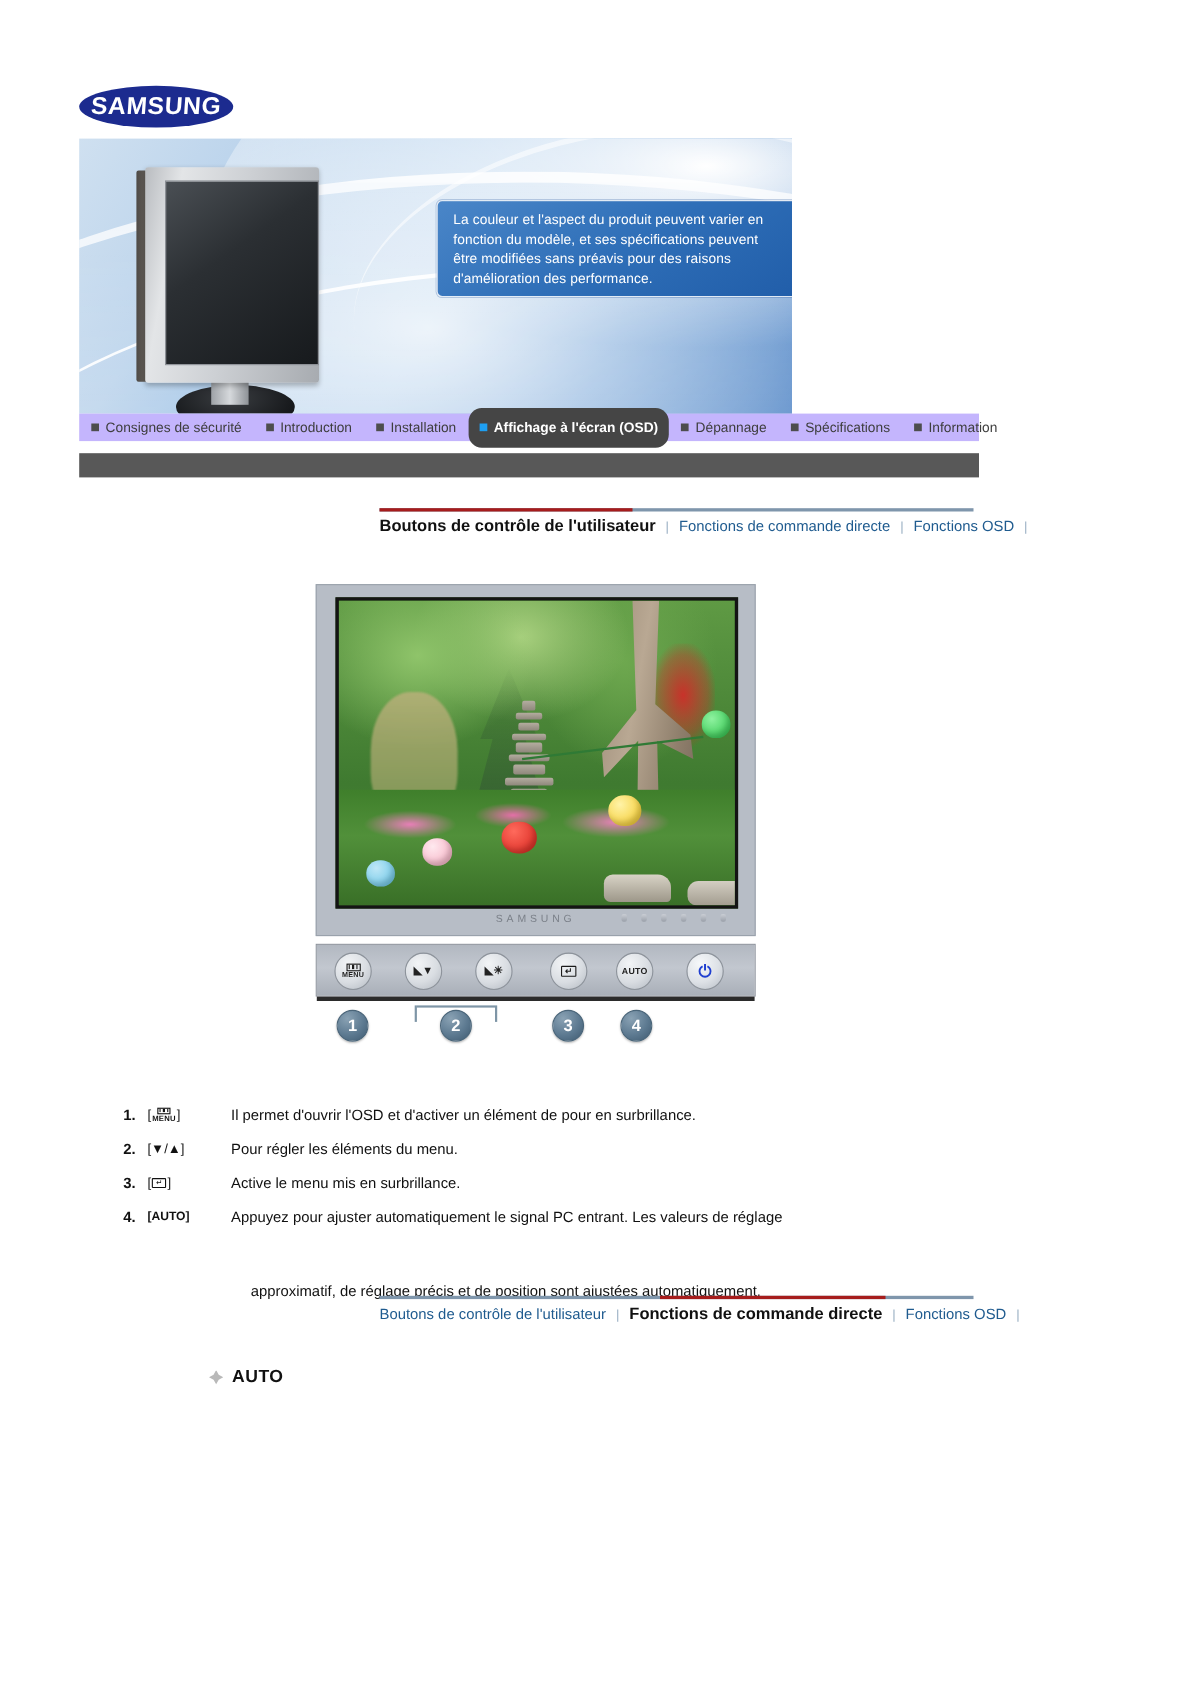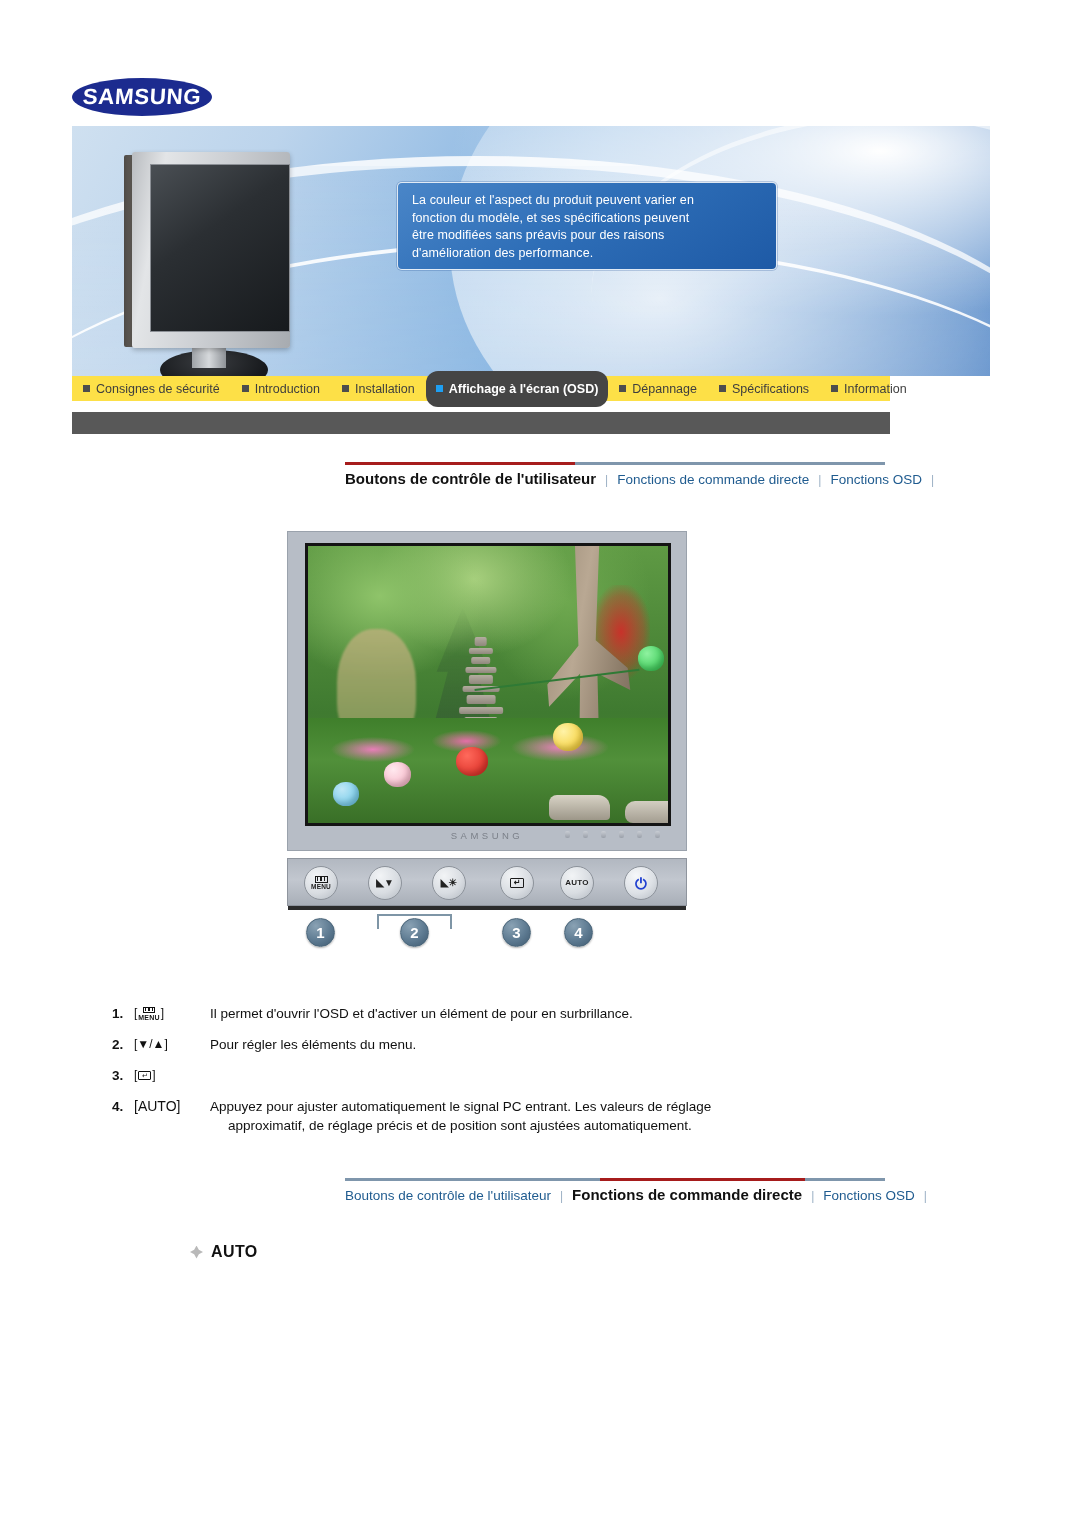--- a/index.html
+++ b/index.html
@@ -33,7 +33,7 @@
   
   .hero {
     position: absolute; left: 72px; top: 126px;
-    width: 918px; height: 250px;
+    width: 648px; height: 250px;
     overflow: hidden;
     background:
       radial-gradient(ellipse 780px 300px at 88% 10%, #ffffff 0%, rgba(255,255,255,0) 55%),

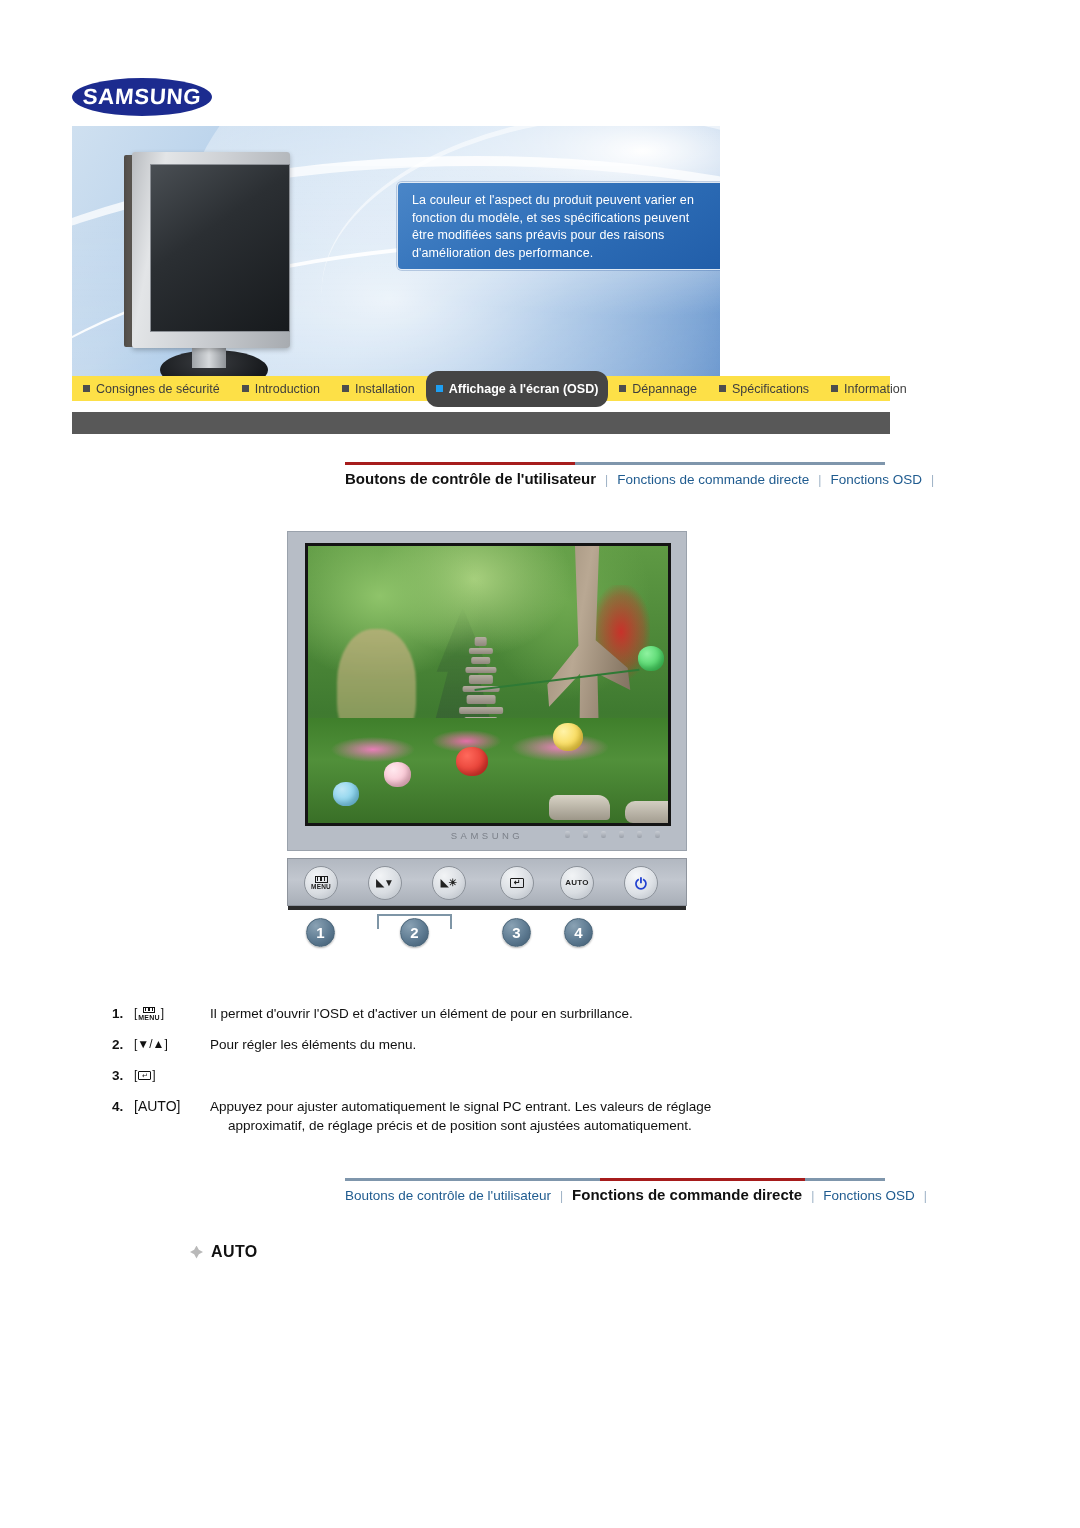--- a/index.html
+++ b/index.html
@@ -117,7 +117,7 @@
   .tabbar {
     position: absolute; left: 72px; top: 376px;
     width: 818px; height: 25px;
-    background: #fde047;
+    background: #c4b5fd;
     display: flex; align-items: center;
   }
   .tab {

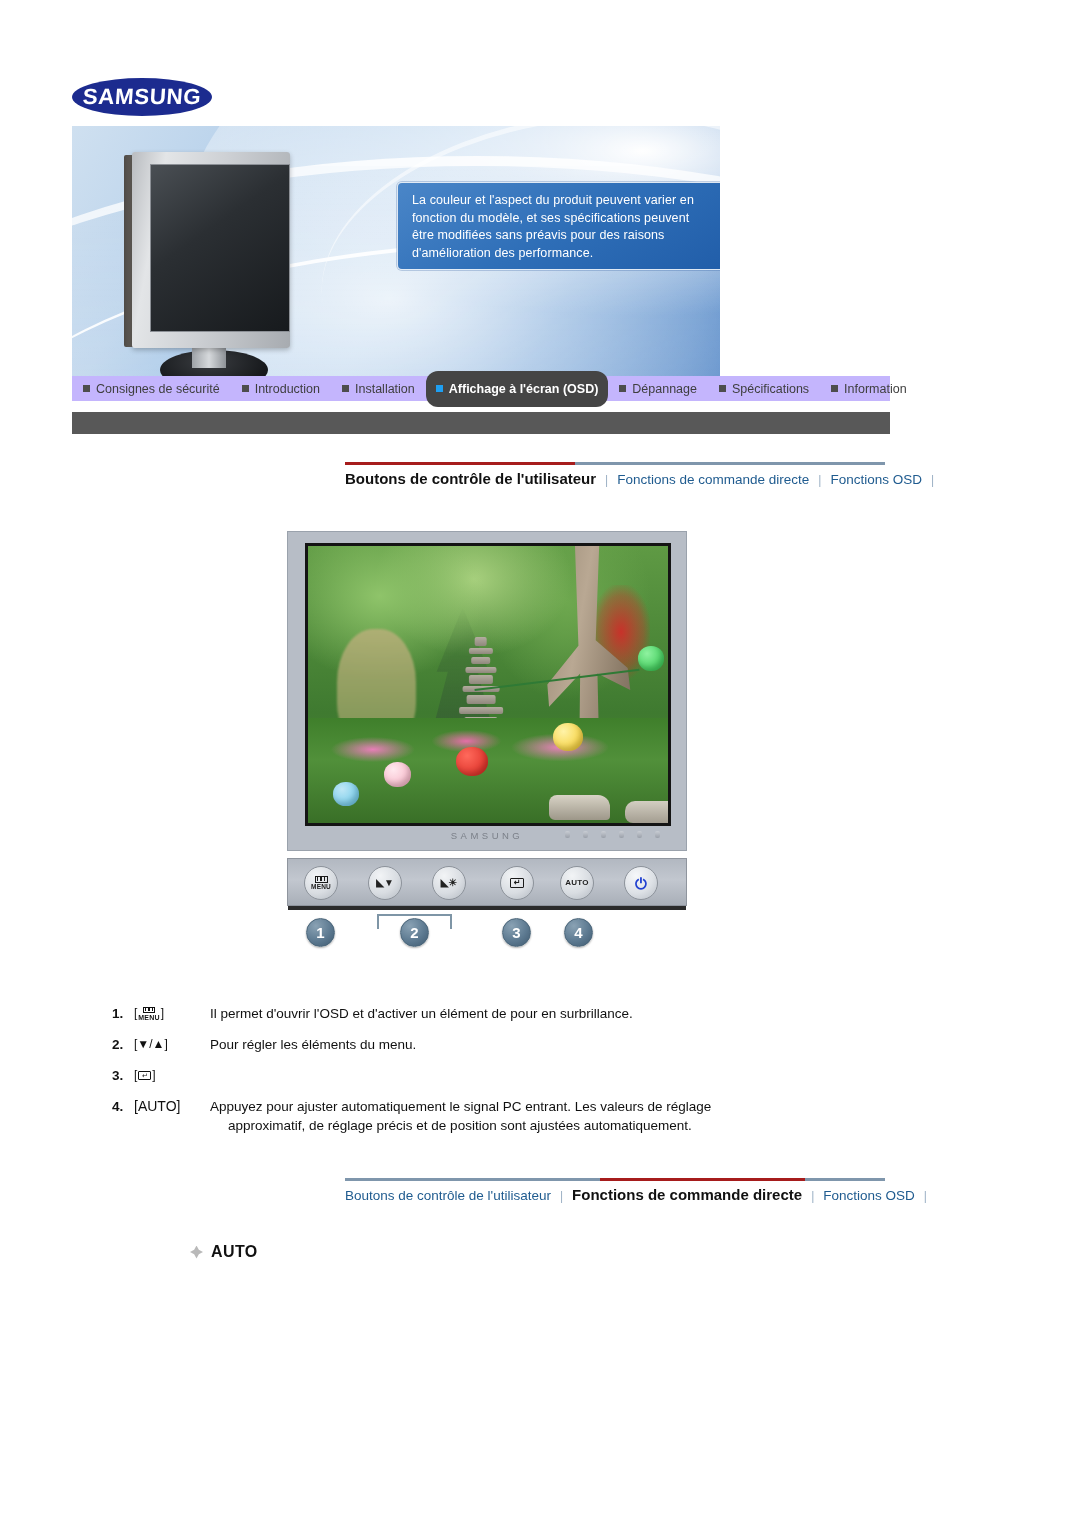--- a/index.html
+++ b/index.html
@@ -565,6 +565,7 @@
       <span class="key">
         <span class="keycap">[<span class="enter-mini">↵</span>]</span>
       </span>
+      <span class="desc">Active le menu mis en surbrillance.</span>
     </div>
 
     <div class="step">

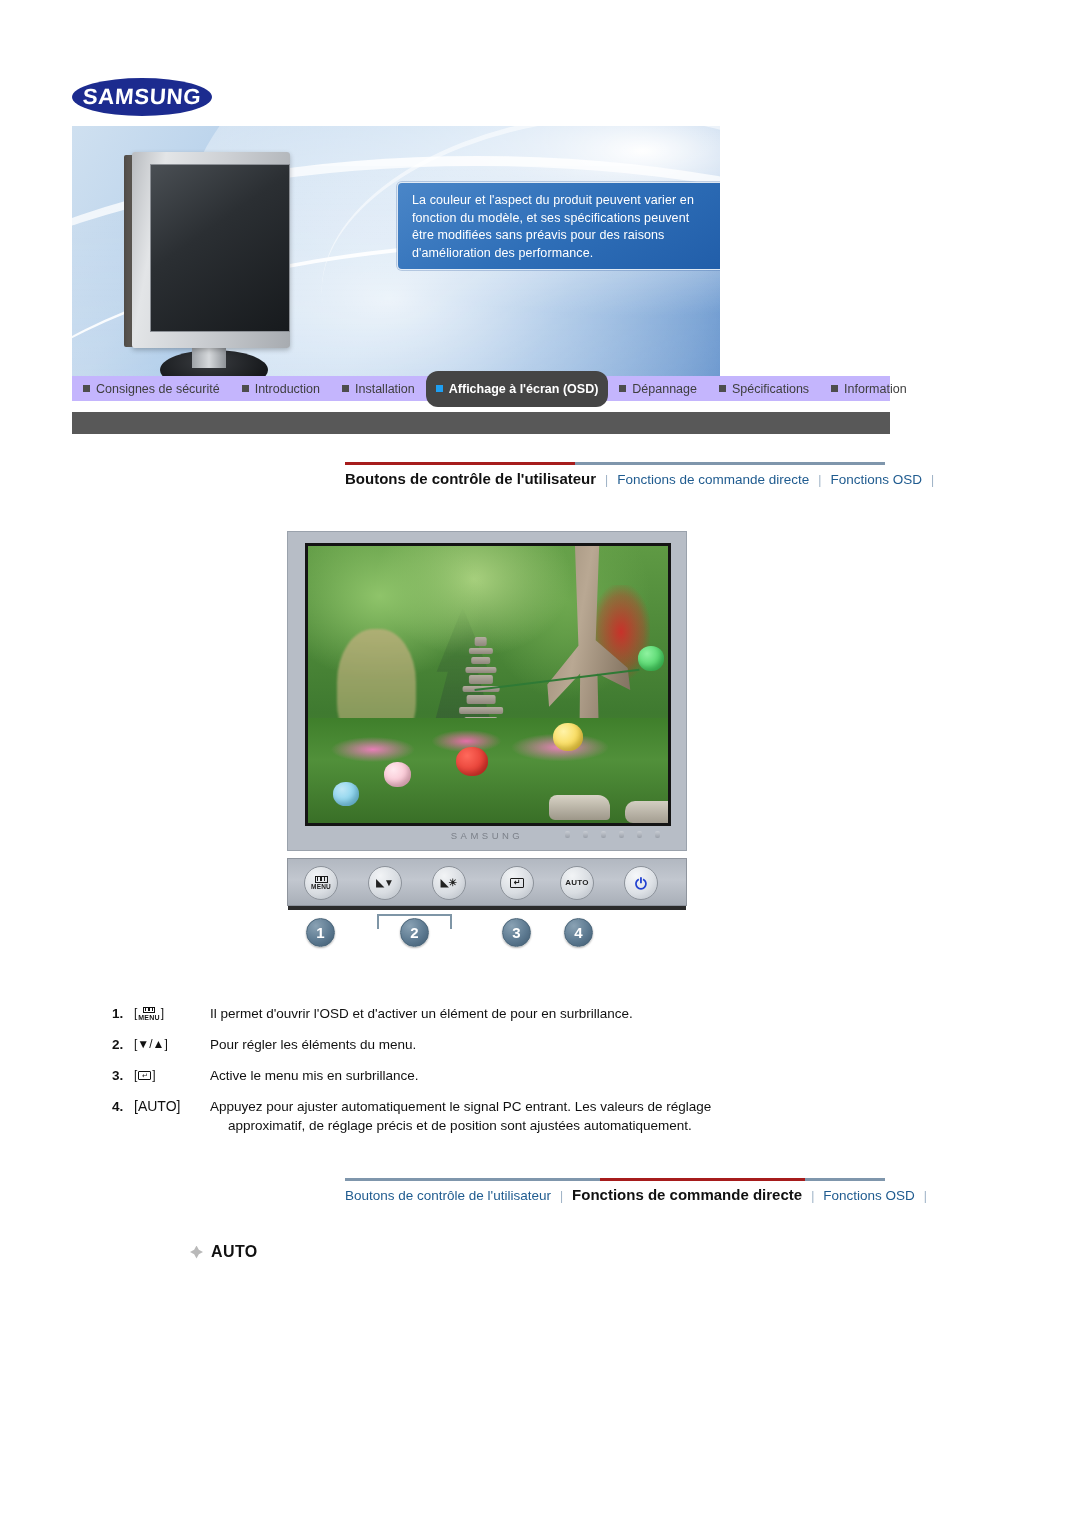--- a/index.html
+++ b/index.html
@@ -346,7 +346,7 @@
     display: inline-flex; align-items: center; gap: 1px;
     font-size: 12px; color: #111; font-family: "Liberation Sans", sans-serif;
   }
-  .keycap.bold { font-weight: normal; font-size: 14px; }
+  .keycap.bold { font-weight: bold; font-size: 11px; }
   .menu-mini {
     display: inline-flex; flex-direction: column; align-items: center;
     line-height: 1;

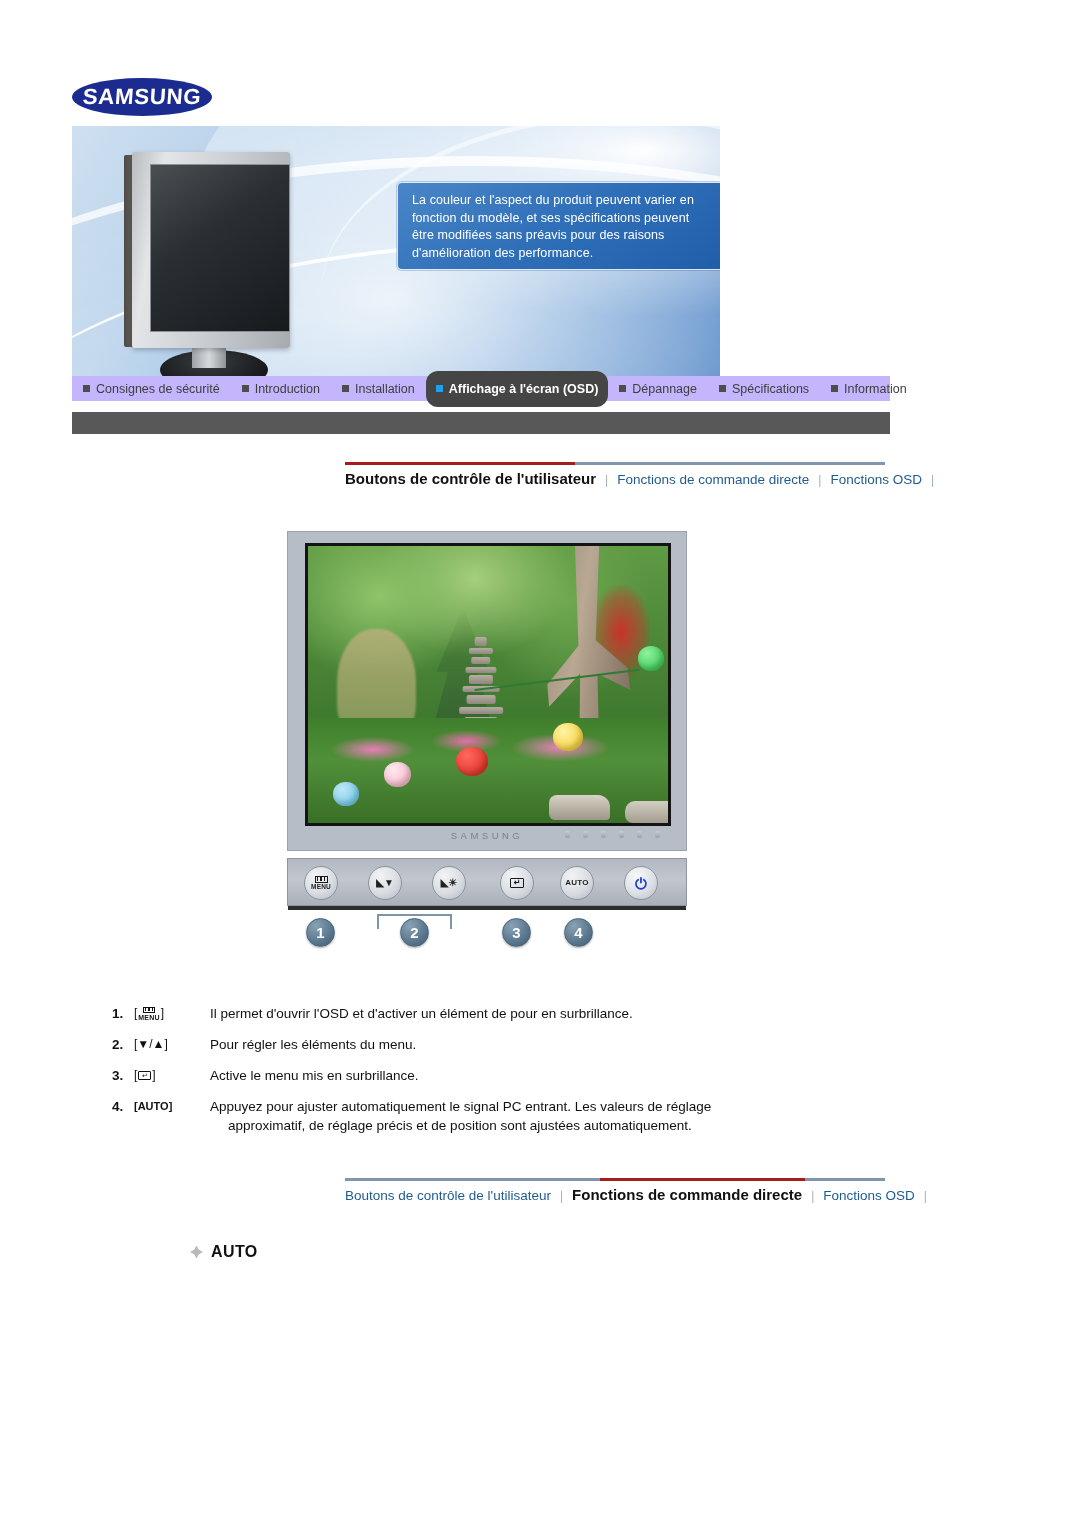--- a/index.html
+++ b/index.html
@@ -341,7 +341,7 @@
   .step .idx { width: 22px; font-weight: bold; flex: 0 0 22px; }
   .step .key { flex: 0 0 76px; display: flex; align-items: center; }
   .step .desc { flex: 1; }
-  .step .desc .l2 { display: block; padding-left: 18px; }
+  .step .desc .l2 { display: block; padding-left: 18px; margin-top: 48px; }
   .keycap {
     display: inline-flex; align-items: center; gap: 1px;
     font-size: 12px; color: #111; font-family: "Liberation Sans", sans-serif;

